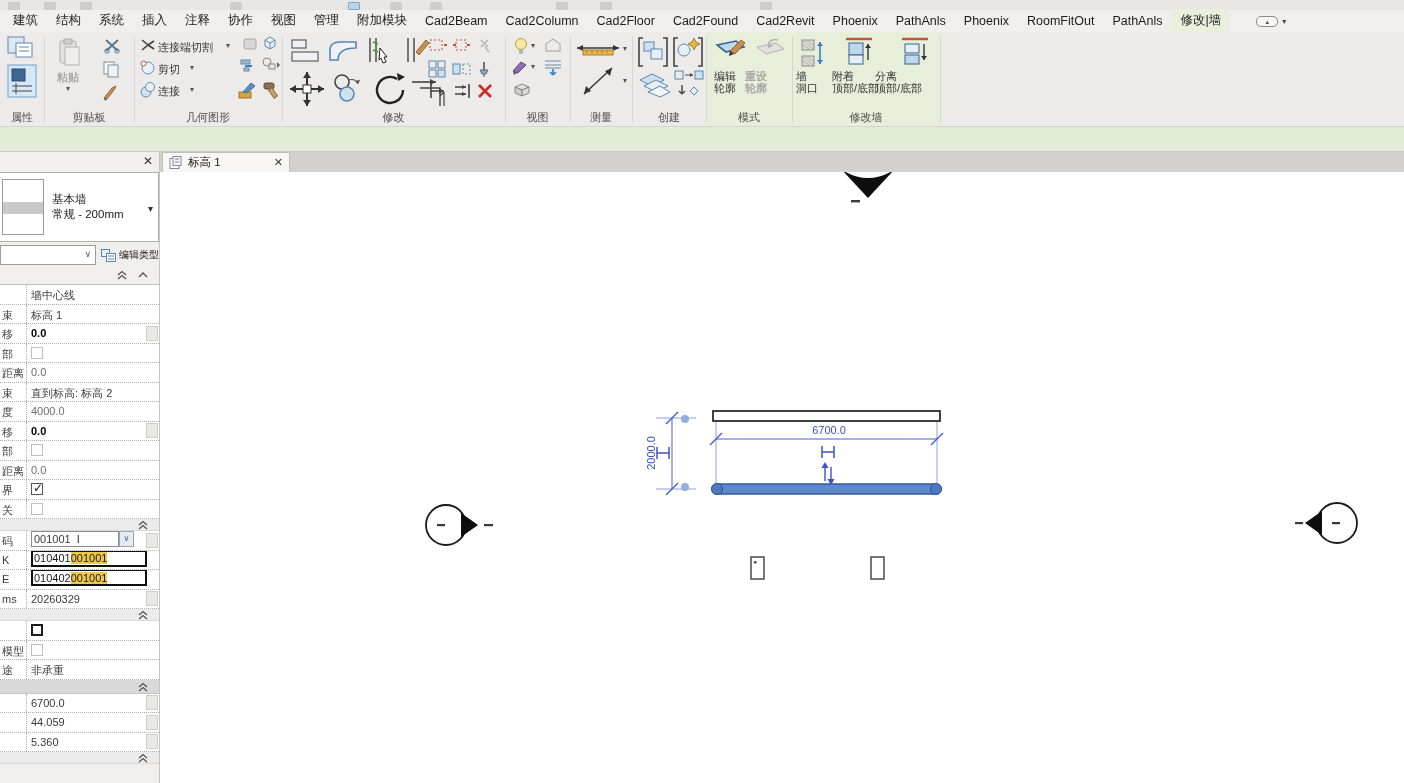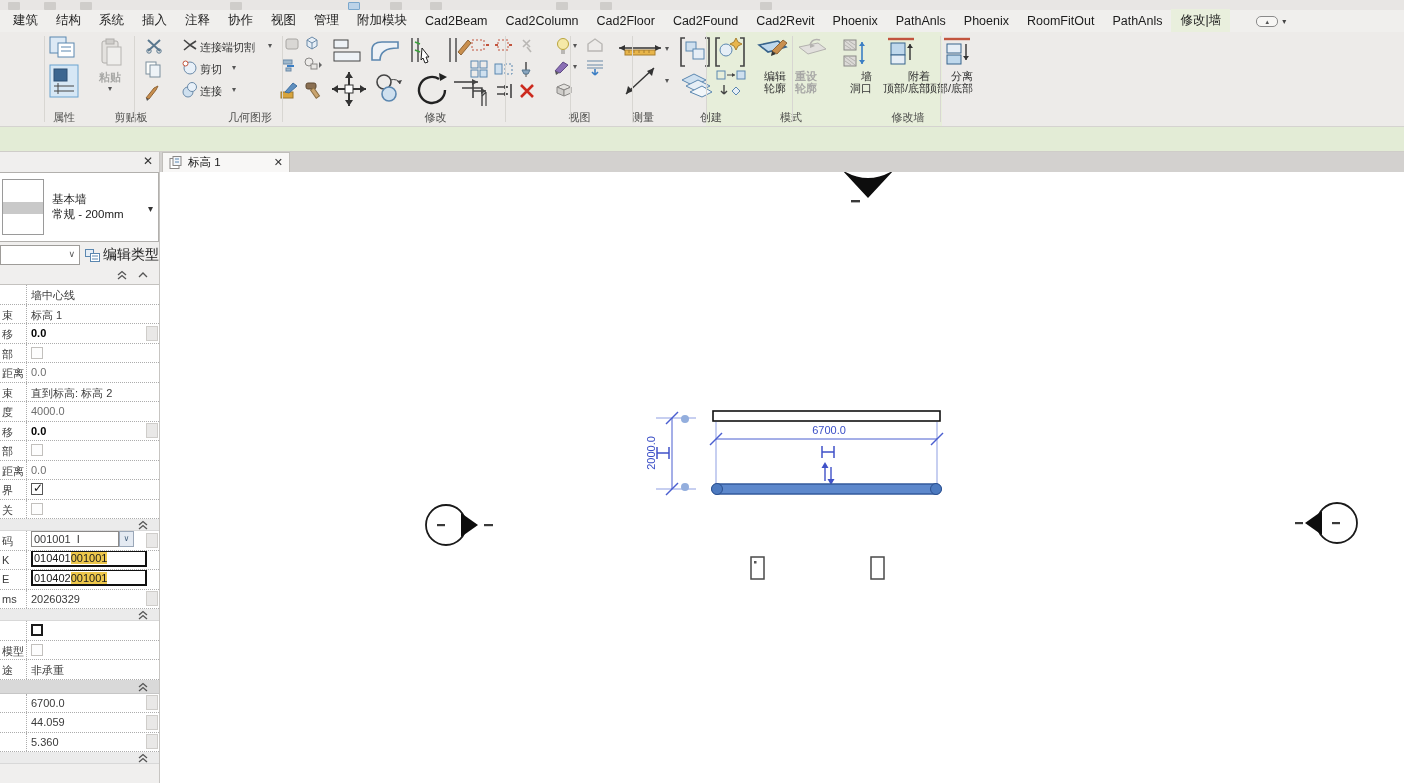--- a/index.html
+++ b/index.html
@@ -26,7 +26,7 @@
   .ribbon { position:absolute; left:0; top:32px; width:1404px; height:95px; background:#edebe9;
             border-bottom:1px solid #d5d3d0; overflow:hidden; }
   .ctx-bg { position:absolute; left:706px; top:0; width:236px; height:95px; background:#e7eeda; }
-  .rgroup { position:absolute; top:0; height:95px;margin-left:42px; }
+  .rgroup { position:absolute; top:0; height:95px; }
   .rg-label { position:absolute; bottom:2px; left:0; right:0; text-align:center; font-size:11px; color:#4e4e4c; }
   .rdiv { position:absolute; top:4px; width:1px; height:86px; background:#d8d6d2; }
   .rbtn-txt { position:absolute; font-size:11px; color:#333; white-space:nowrap; }

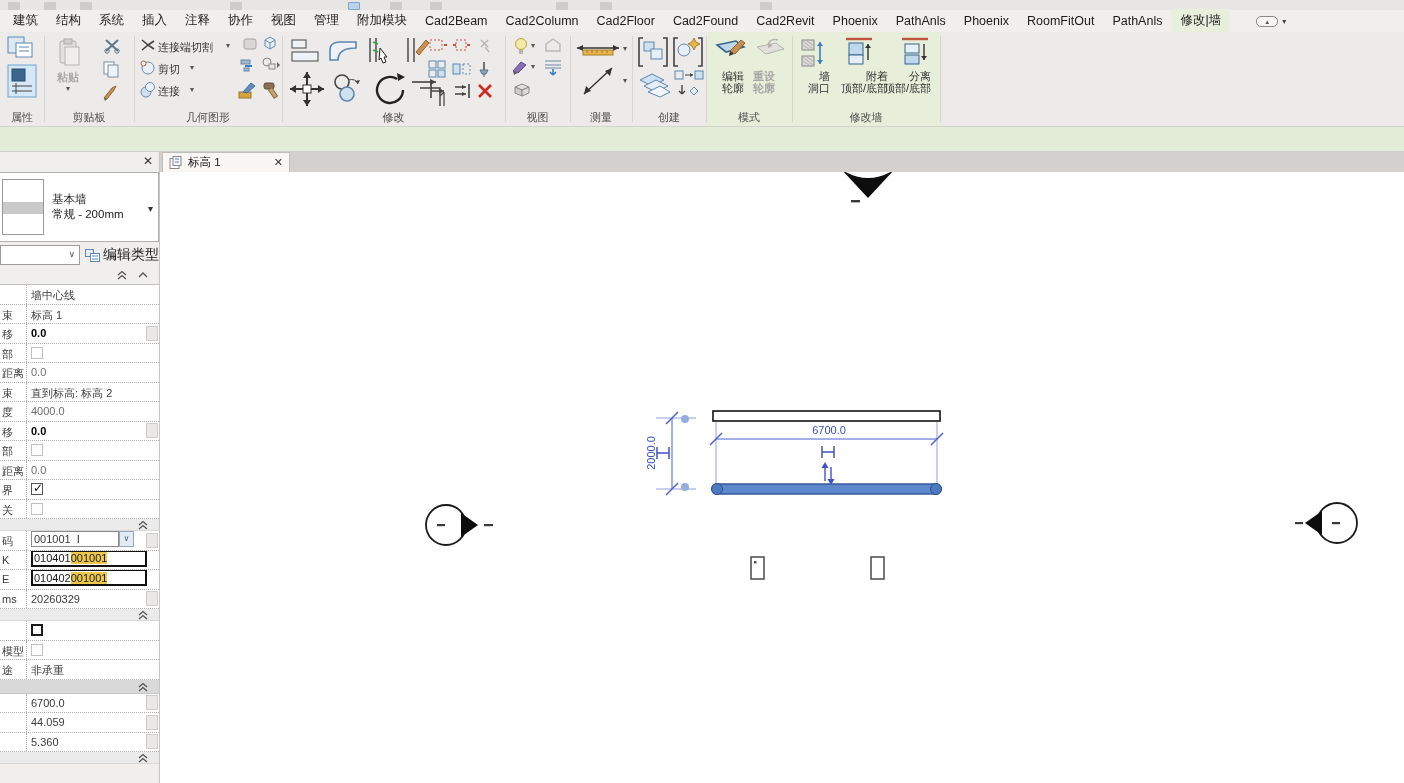--- a/index.html
+++ b/index.html
@@ -31,7 +31,7 @@
   .rdiv { position:absolute; top:4px; width:1px; height:86px; background:#d8d6d2; }
   .rbtn-txt { position:absolute; font-size:11px; color:#333; white-space:nowrap; }
   .gray-txt { color:#a8a8a6;font-weight:bold; }
-  .two-line { text-align:right; line-height:12px; }
+  .two-line { text-align:left; line-height:12px; }
   .caret { font-size:8px; color:#555; }
   .ric { position:absolute; }
   .ribbon svg { display:block; }

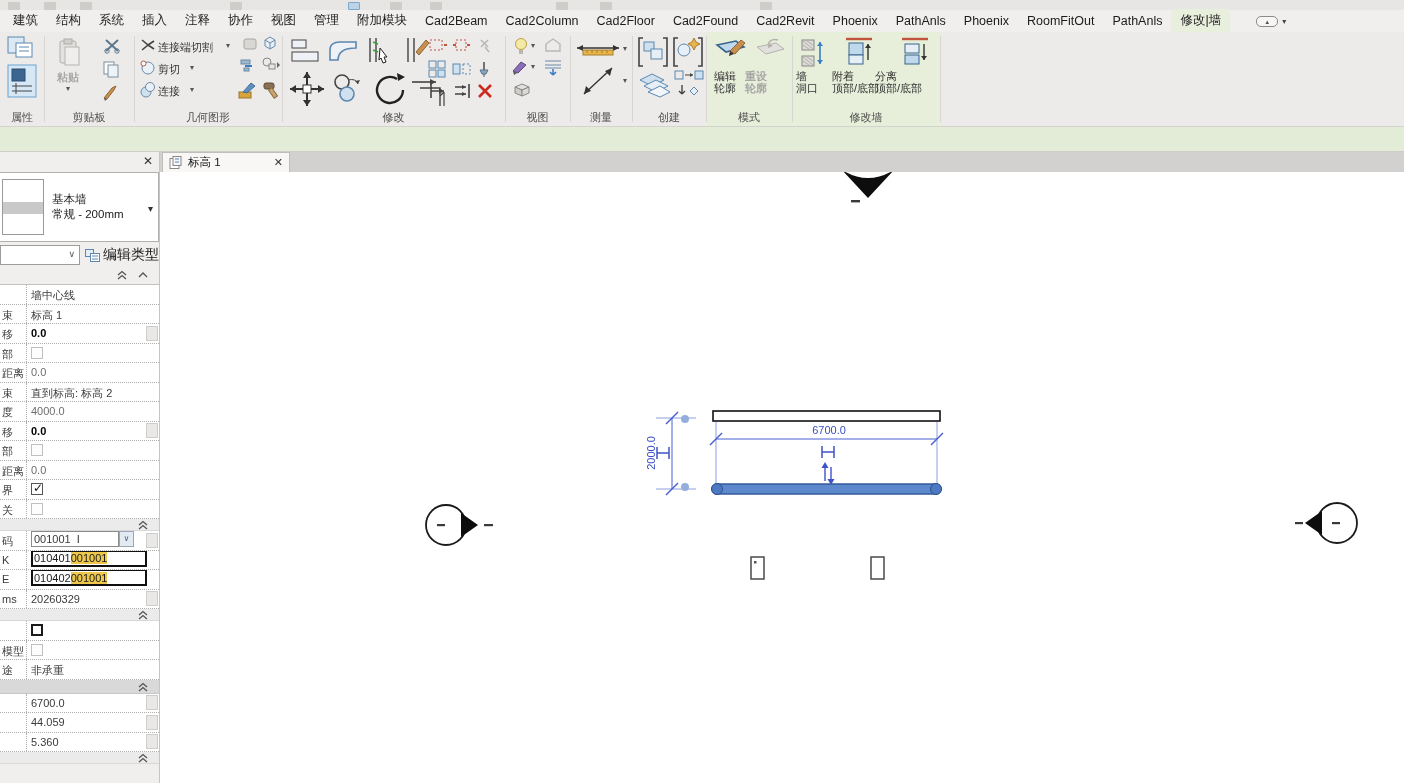--- a/index.html
+++ b/index.html
@@ -59,7 +59,7 @@
   .combo-ghost .v { position:absolute; right:4px; top:3px; font-size:9px; color:#555; }
   .edit-type { display:flex; align-items:center; gap:3px; margin-left:5px; cursor:default; }
   .et-icon { width:15px; height:13px; }
-  .et-label { font-size:14px; color:#1a1a1a; white-space:nowrap; }
+  .et-label { font-size:10px; color:#1a1a1a; white-space:nowrap; }
   .collapser { height:16px; position:relative; }
   .chevs { position:absolute; right:10px; top:2px; display:flex; gap:9px; }
 

